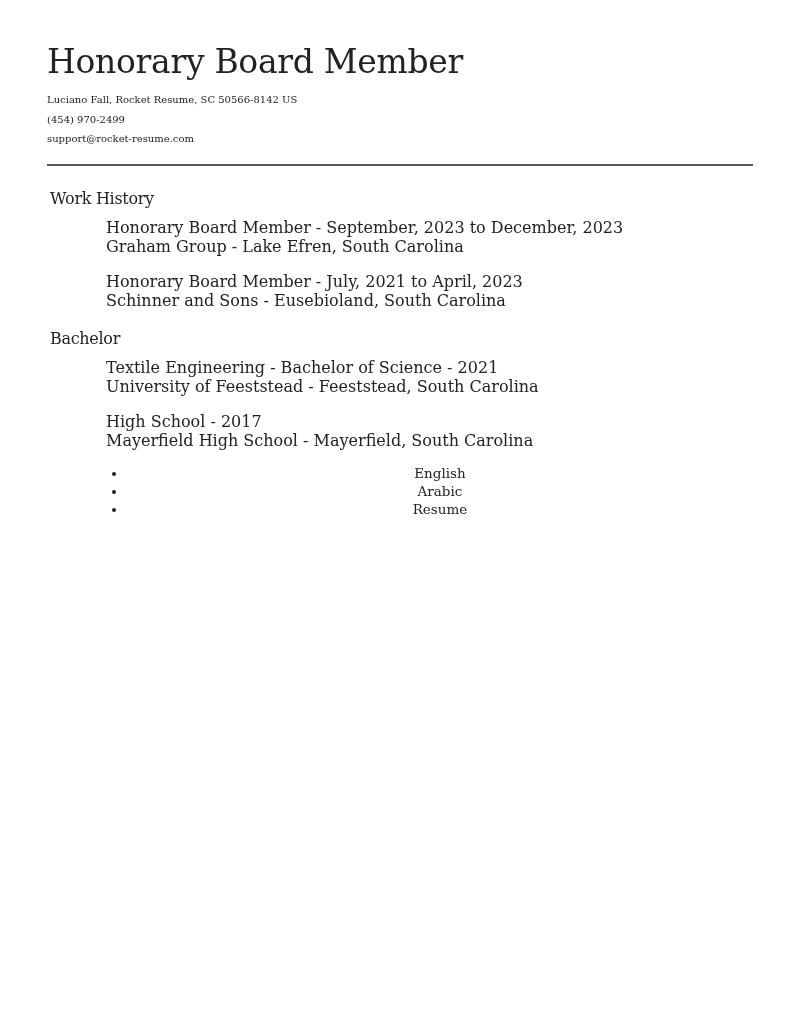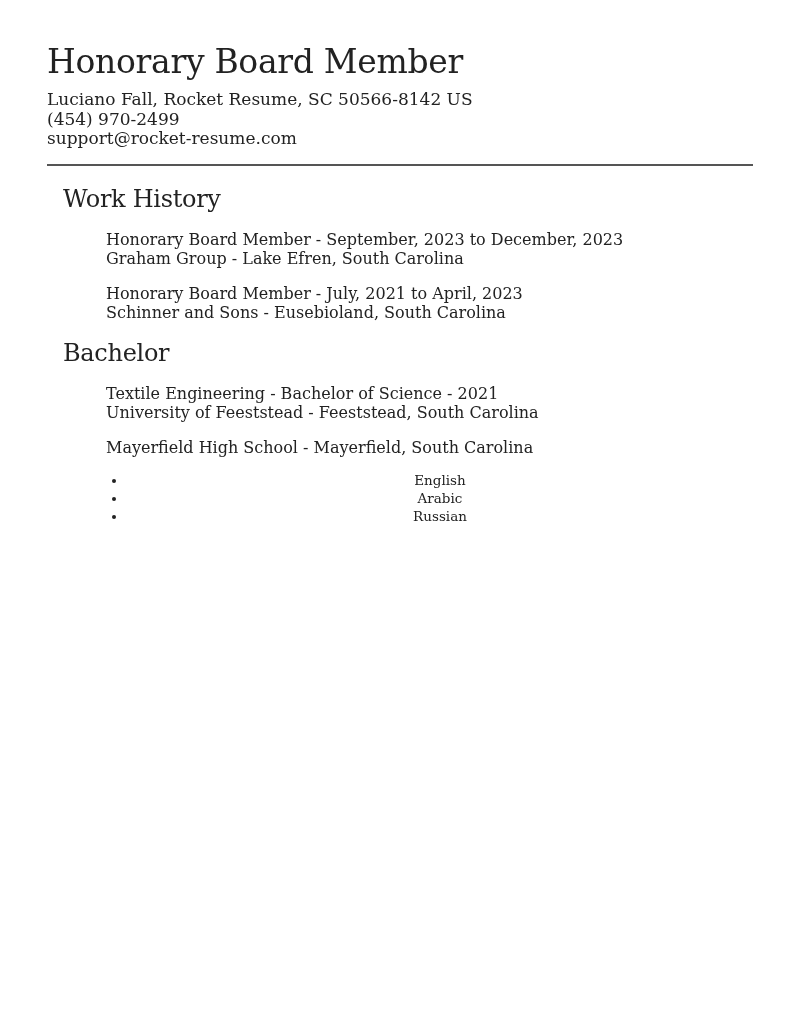--- a/index.html
+++ b/index.html
@@ -15,7 +15,7 @@
       font-size: 33px; font-weight: normal; margin: 0; line-height: 44px;
       letter-spacing: -0.3px;
     }
-    .contact { margin-top: 6px; font-size: 17px; line-height: 19.5px; }
+    .contact { margin-top: 6px; font-size: 10px; line-height: 19.5px; }
     .contact div { margin: 0; }
     .rule { border: none; border-top: 2px solid #555555; margin: 15px 0 0 0; height: 0; }
     .section-title {

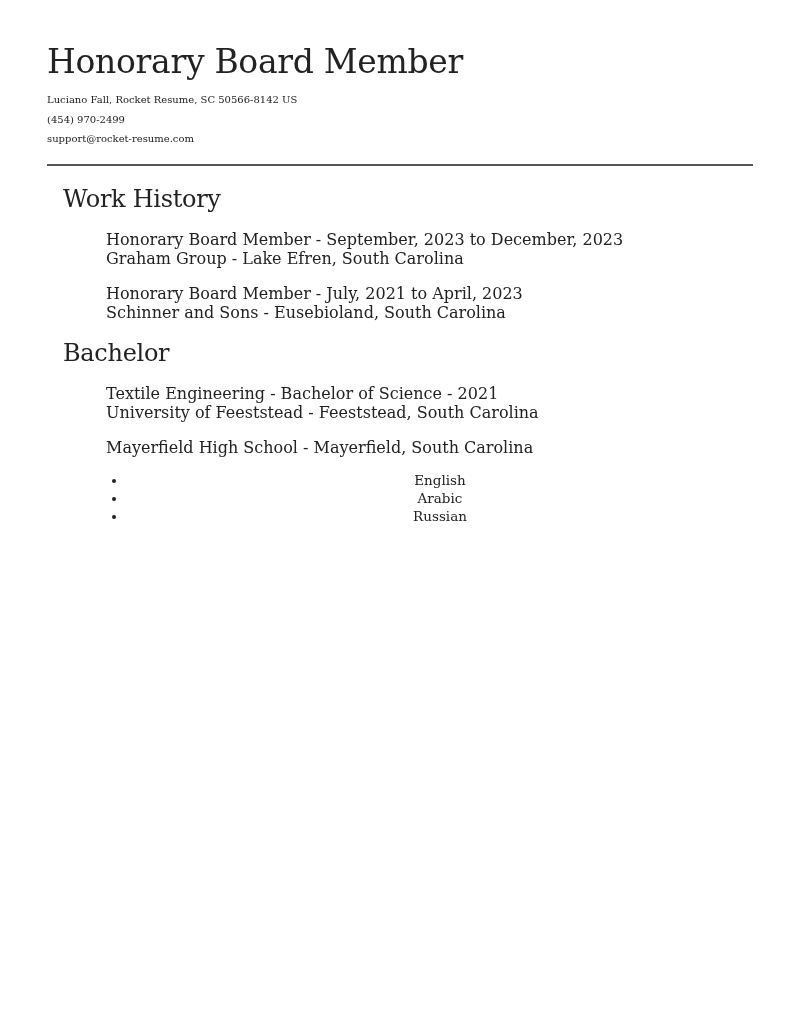--- a/index.html
+++ b/index.html
@@ -19,7 +19,7 @@
     .contact div { margin: 0; }
     .rule { border: none; border-top: 2px solid #555555; margin: 15px 0 0 0; height: 0; }
     .section-title {
-      font-size: 24px; font-weight: normal; margin: 16px; line-height: 30px;
+      font-size: 16px; font-weight: normal; margin: 3px; line-height: 30px;
       letter-spacing: -0.3px;
     }
     .section { margin-top: 18px; }

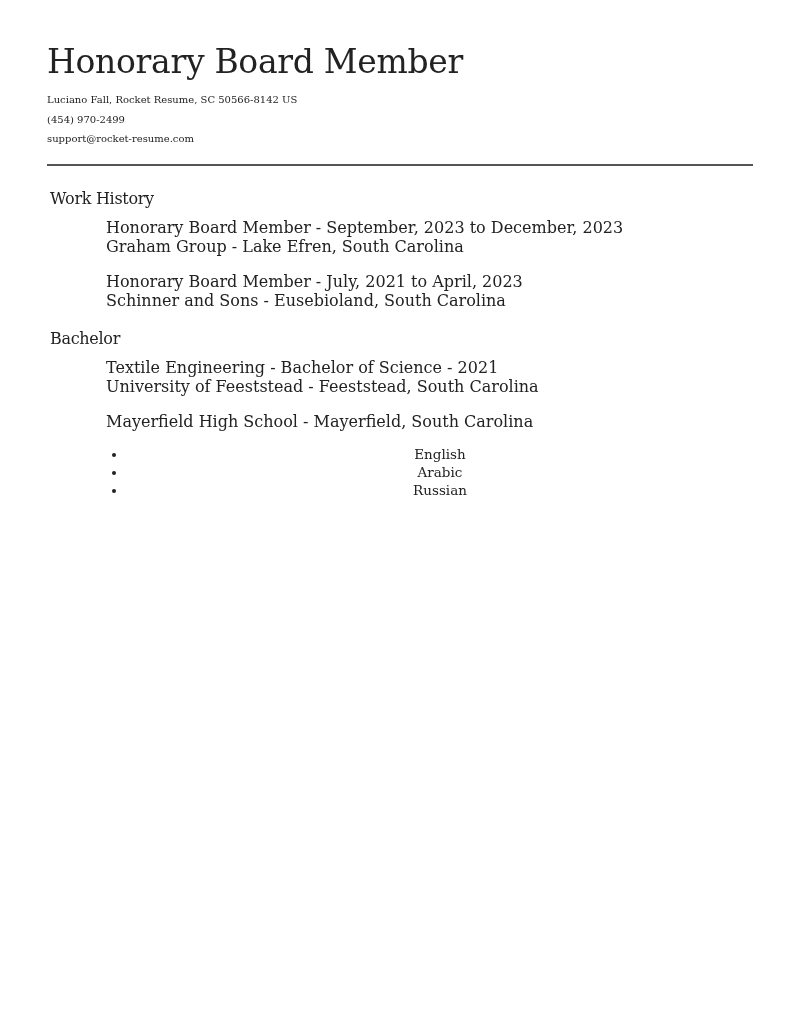--- a/index.html
+++ b/index.html
@@ -68,6 +68,7 @@
         <div>University of Feeststead - Feeststead, South Carolina</div>
       </div>
       <div class="entry">
+        <div>High School - 2017</div>
         <div>Mayerfield High School - Mayerfield, South Carolina</div>
       </div>
     </div>

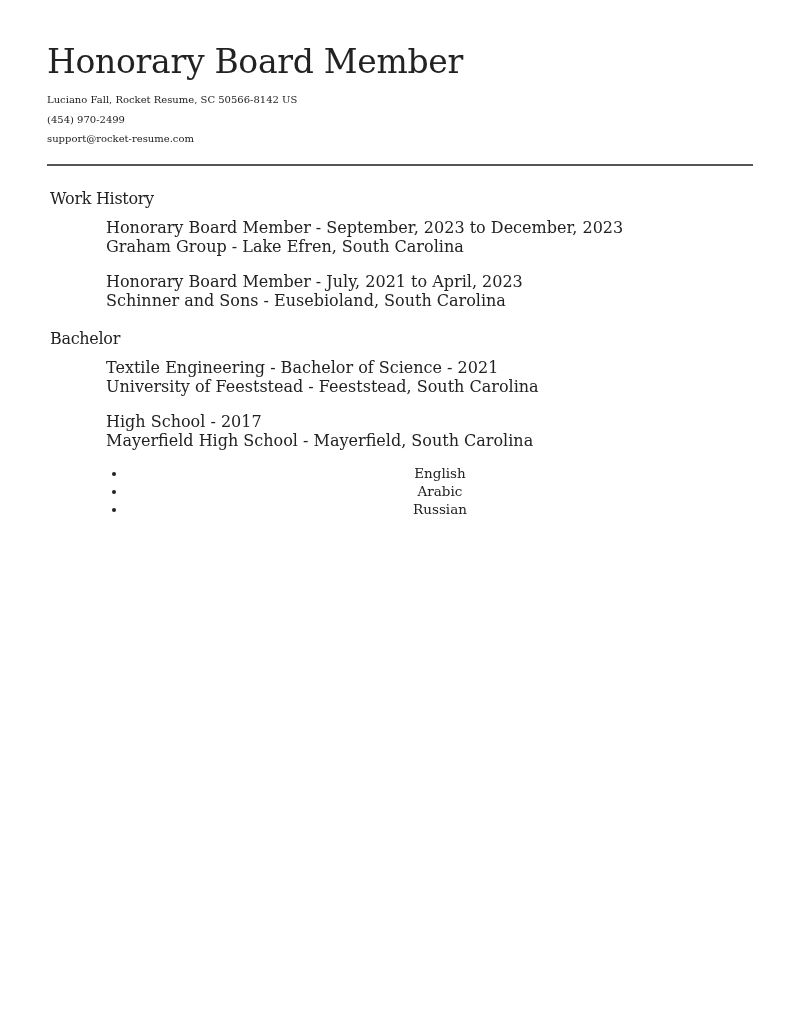--- a/index.html
+++ b/index.html
@@ -78,7 +78,7 @@
     <ul class="langs">
       <li>English</li>
       <li>Arabic</li>
-      <li>Russian</li>
+      <li>Resume</li>
     </ul>
   </div>
 </div>

